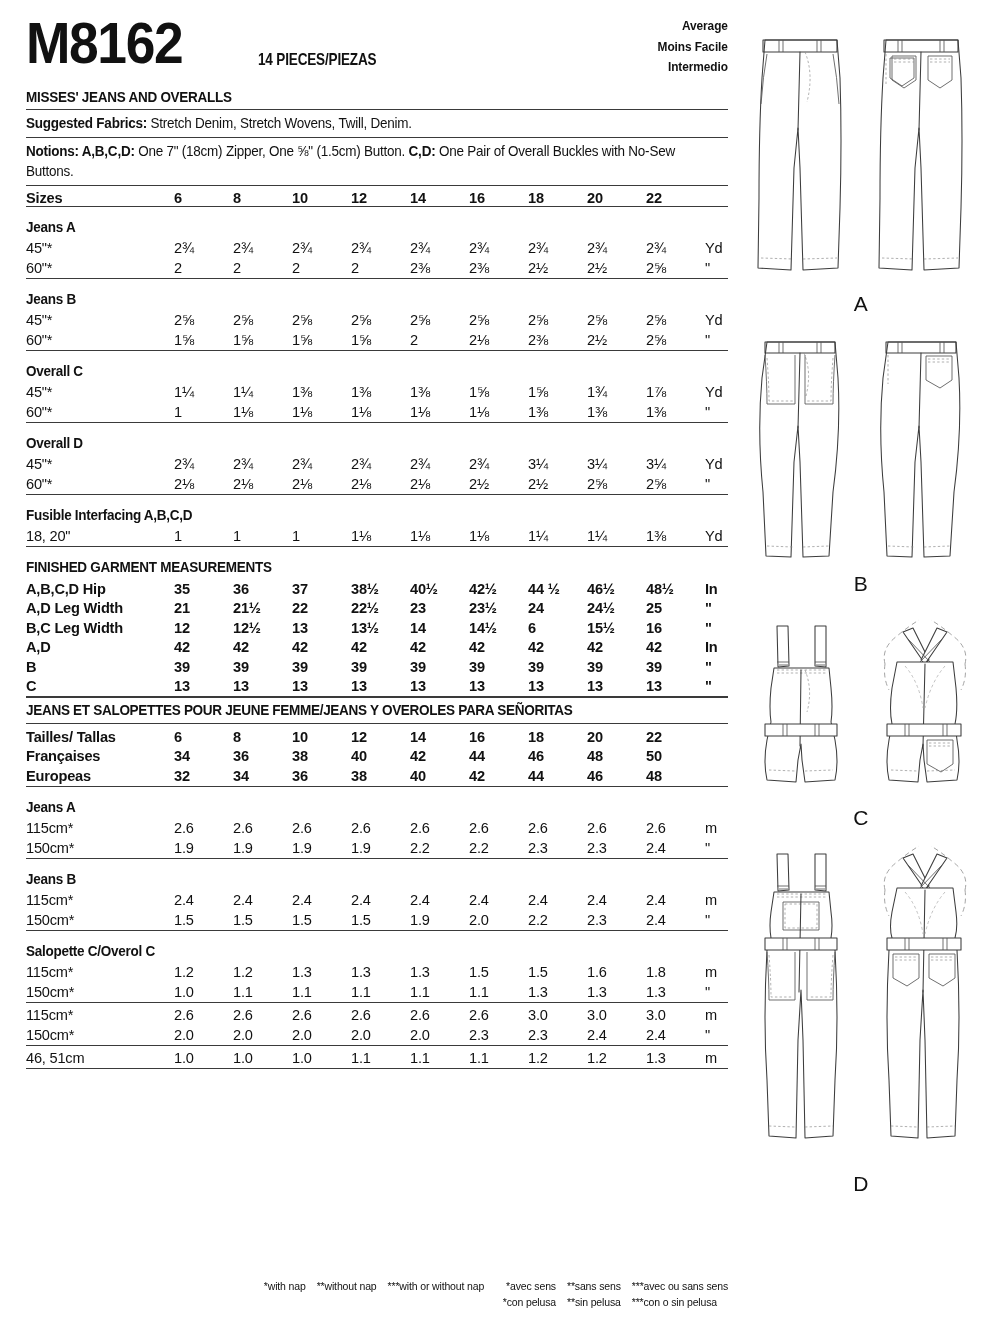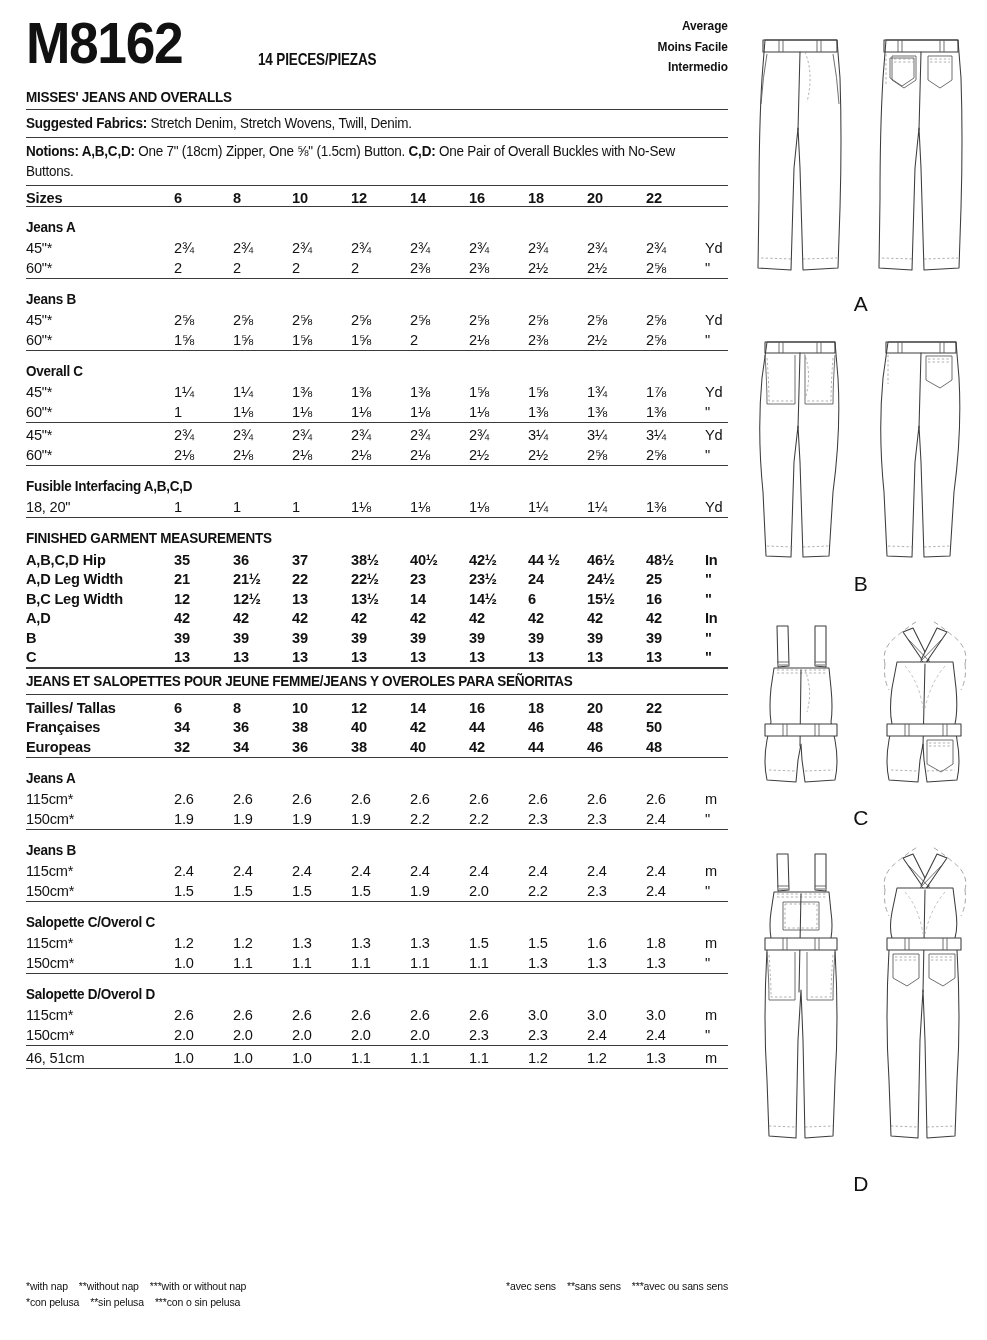--- a/index.html
+++ b/index.html
@@ -232,6 +232,7 @@
       </div>
       <div class="rule"></div>
       <div class="tbl-block">
+        <div class="sec-head"><span class="sqz">Overall D</span></div>
         <div class="row">
           <div class="c-lbl">45"*</div>
           <div class="c-num">2¾</div>

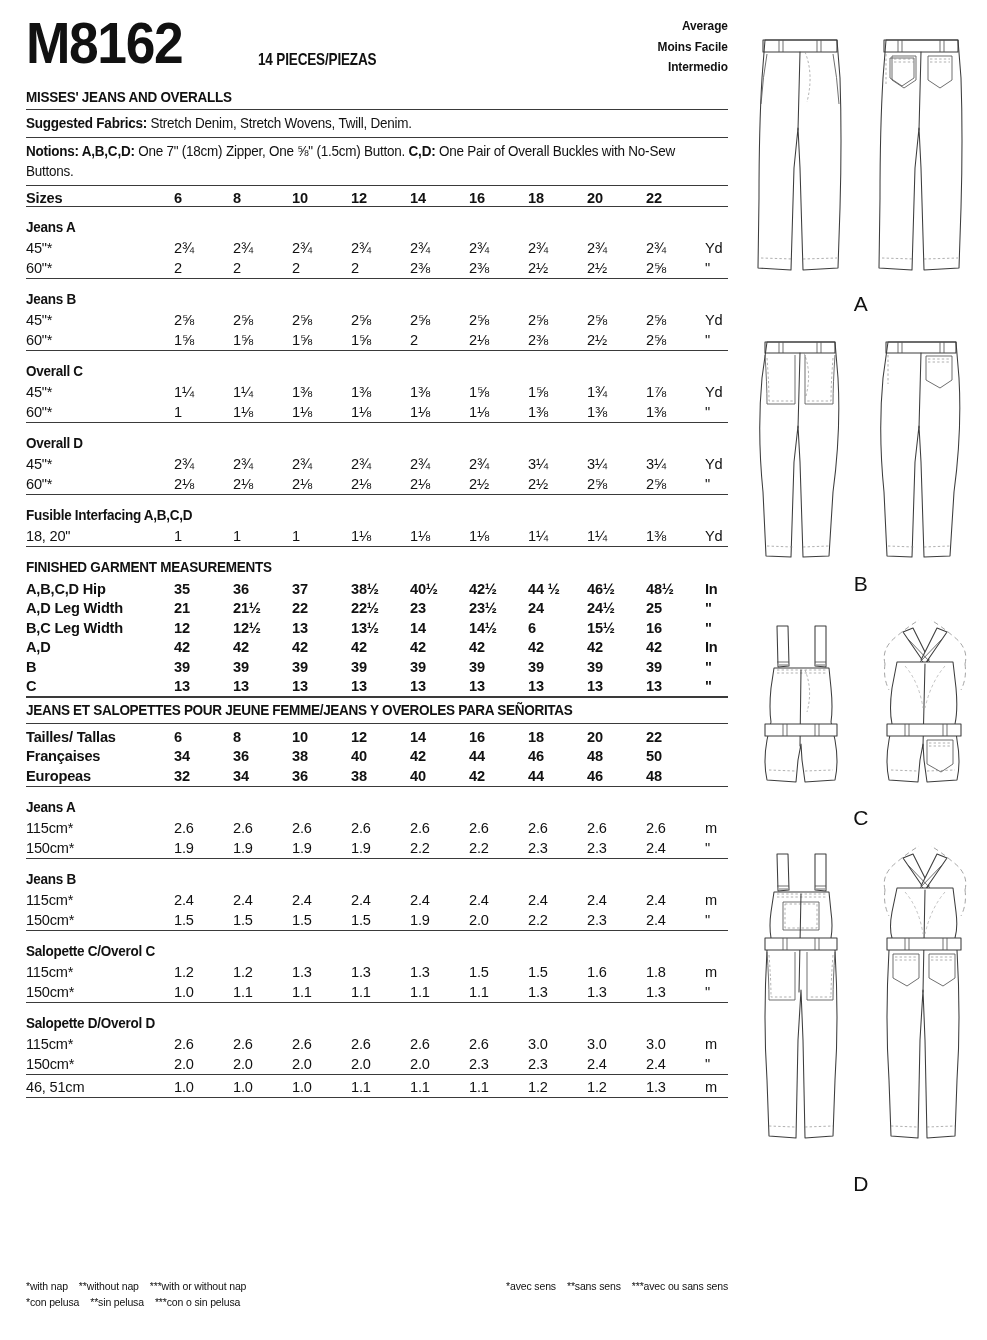--- a/index.html
+++ b/index.html
@@ -501,7 +501,6 @@
       </div>
       <div class="rule"></div>
       <div class="tbl-block">
-        <div class="sec-head"><span class="sqz">Salopette D/Overol D</span></div>
         <div class="row">
           <div class="c-lbl">115cm*</div>
           <div class="c-num">2.6</div>

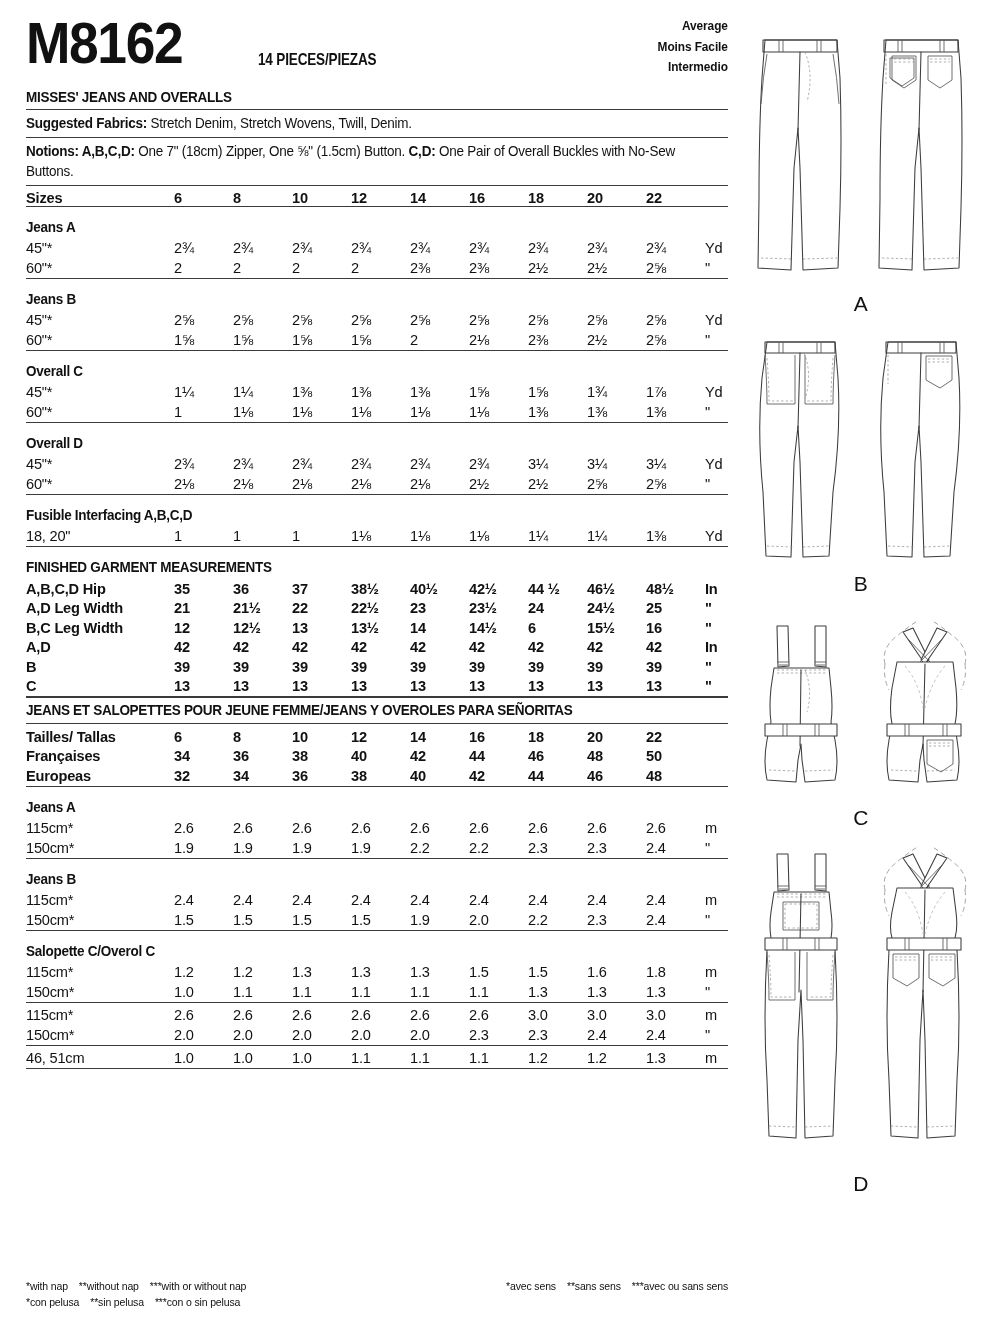--- a/index.html
+++ b/index.html
@@ -79,7 +79,7 @@
     position: absolute; left: 0; top: 1278px; width: 702px;
     font-size: 10.5px; line-height: 1.55; letter-spacing: -0.15px;
   }
-  #footnotes .fn-row { display:flex; justify-content: space-between; }
+  #footnotes .fn-row { display:flex; justify-content: flex-end; }
   #footnotes .fn-left span  { margin-right: 11px; }
   #footnotes .fn-right span { margin-left: 11px; }
 

